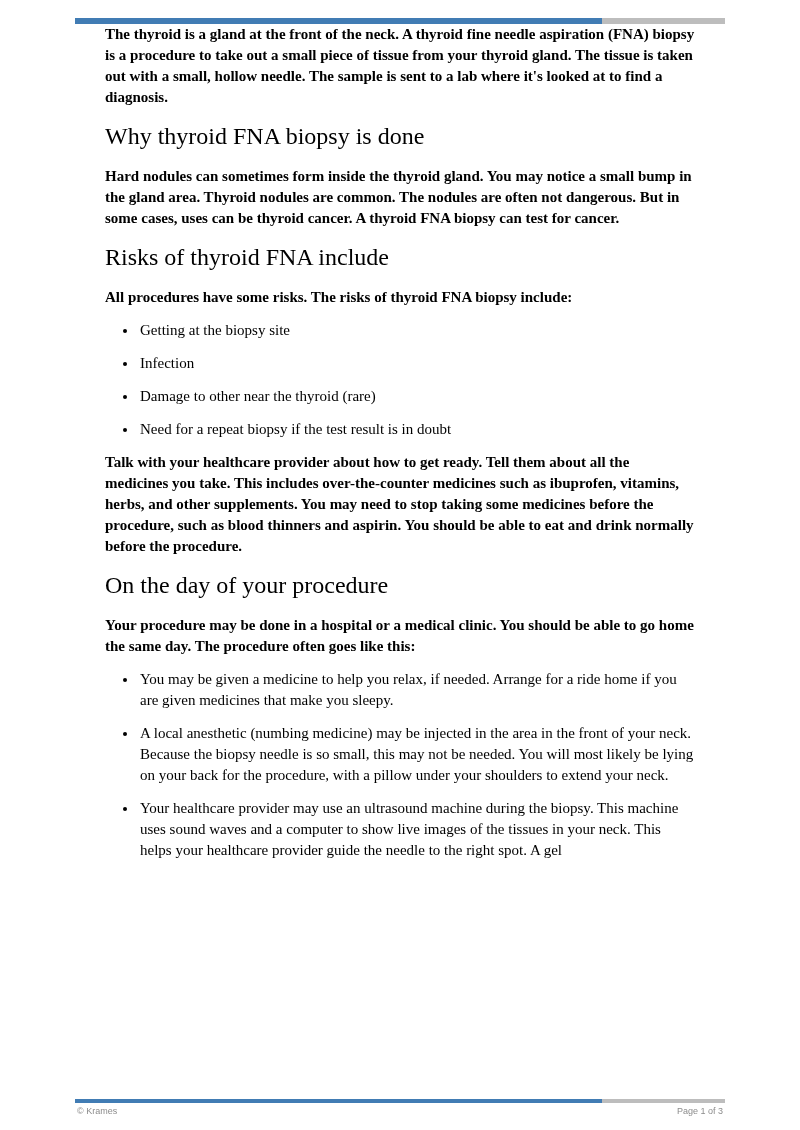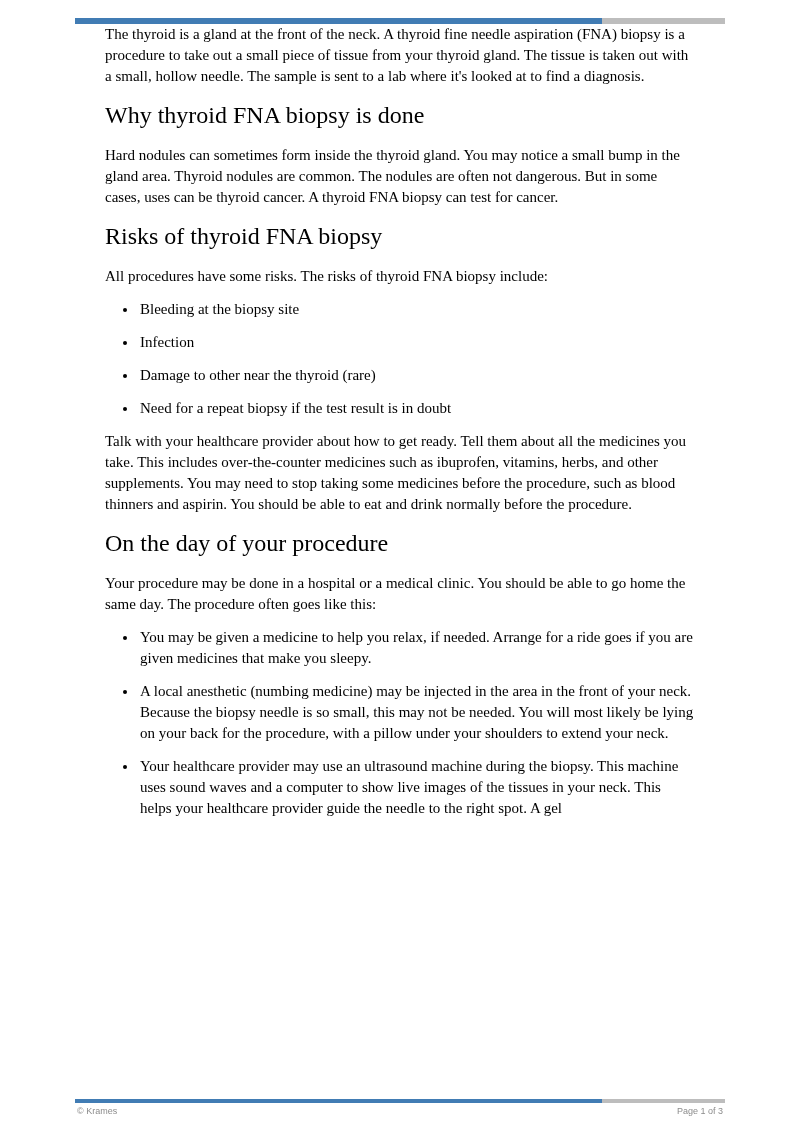--- a/index.html
+++ b/index.html
@@ -56,6 +56,7 @@
     font-size: 15px;
     line-height: 21px;
     margin: 0 0 12px 0;
+    font-weight: bold;
   }
   ul {
     font-size: 15px;

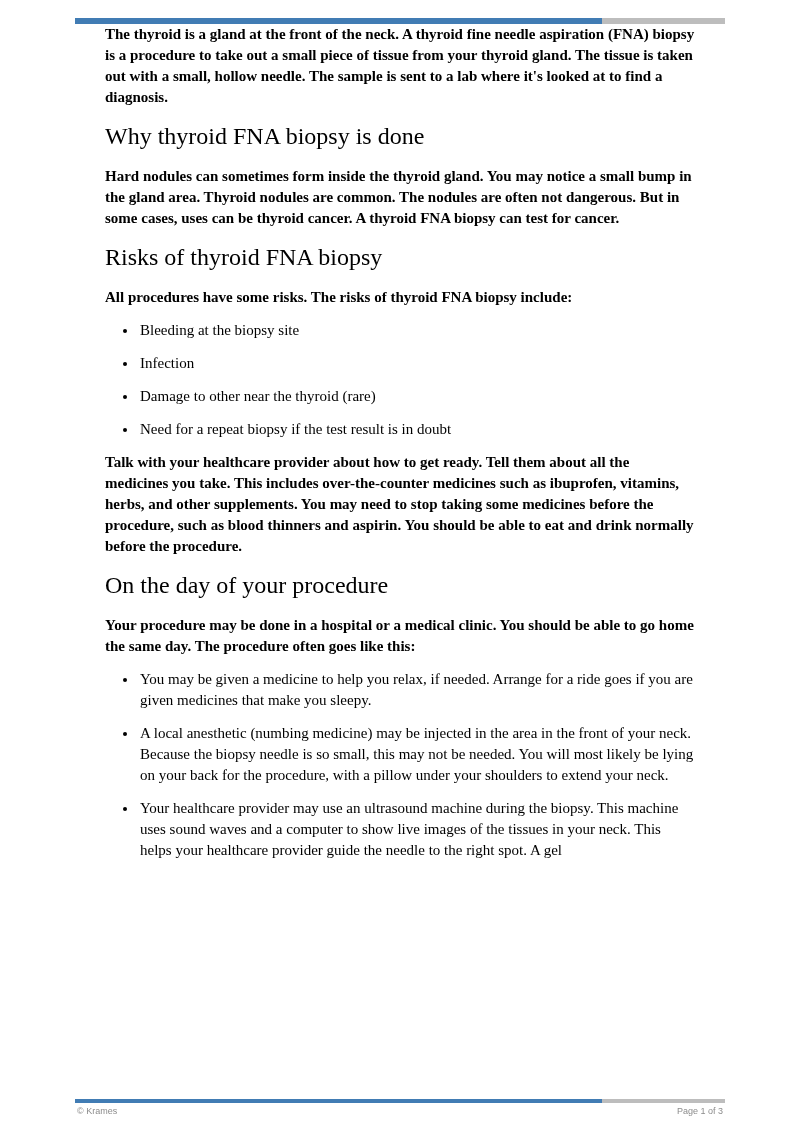--- a/index.html
+++ b/index.html
@@ -106,7 +106,7 @@
     <h2>Why thyroid FNA biopsy is done</h2>
     <p>Hard nodules can sometimes form inside the thyroid gland. You may notice a small bump in the gland area. Thyroid nodules are common. The nodules are often not dangerous. But in some cases, uses can be thyroid cancer. A thyroid FNA biopsy can test for cancer.</p>
 
-    <h2>Risks of thyroid FNA biopsy</h2>
+    <h2>Risks of thyroid FNA include</h2>
     <p>All procedures have some risks. The risks of thyroid FNA biopsy include:</p>
     <ul>
       <li>Bleeding at the biopsy site</li>

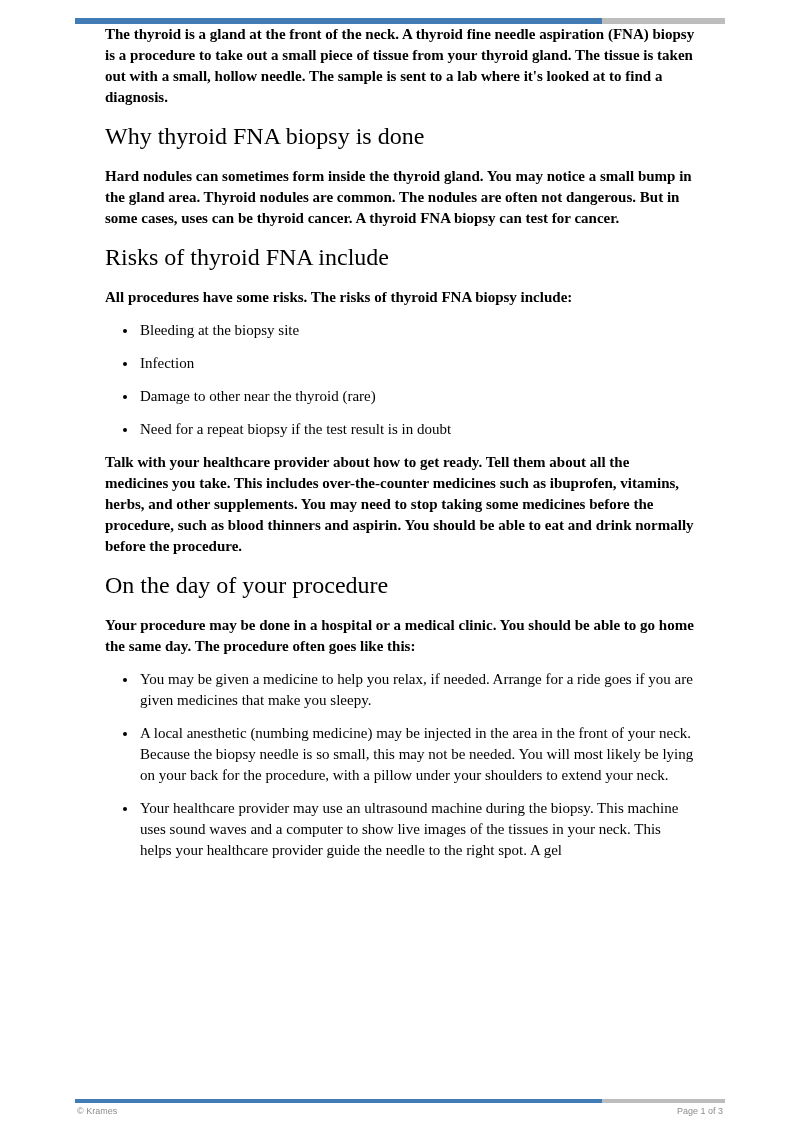--- a/index.html
+++ b/index.html
@@ -109,7 +109,7 @@
     <h2>Risks of thyroid FNA include</h2>
     <p>All procedures have some risks. The risks of thyroid FNA biopsy include:</p>
     <ul>
-      <li>Bleeding at the biopsy site</li>
+      <li>Getting at the biopsy site</li>
       <li>Infection</li>
       <li>Damage to other near the thyroid (rare)</li>
       <li>Need for a repeat biopsy if the test result is in doubt</li>

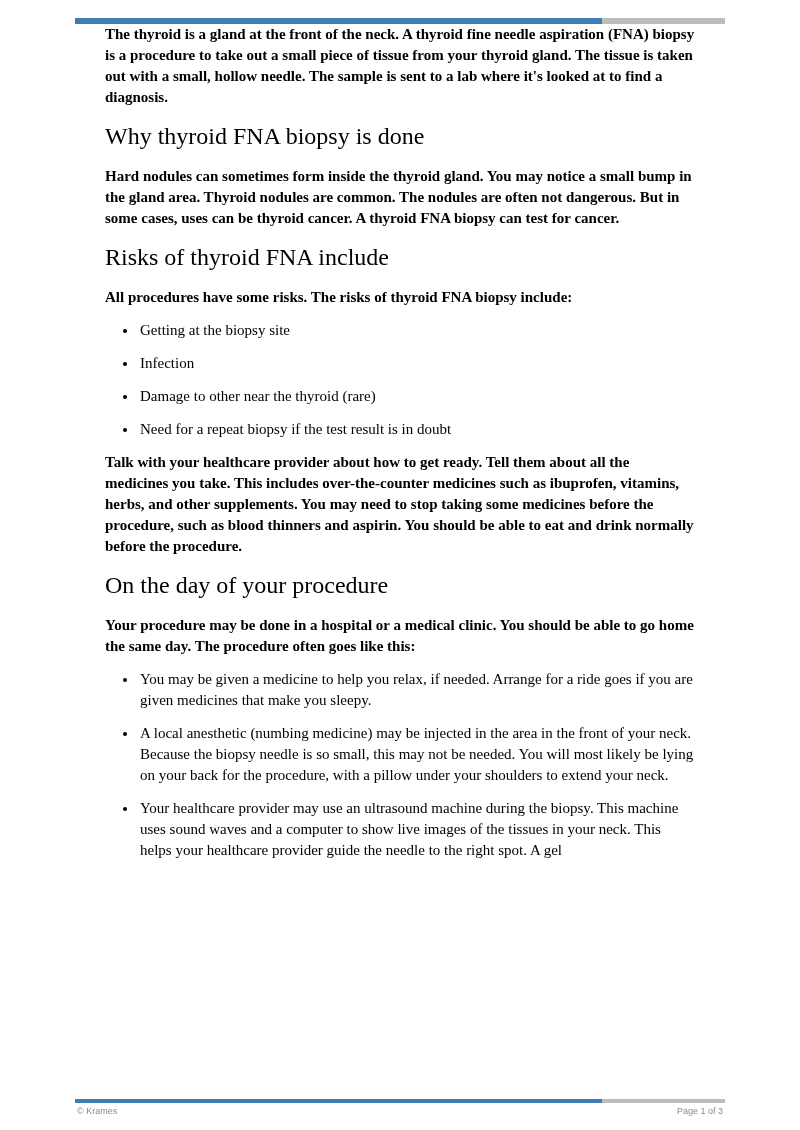--- a/index.html
+++ b/index.html
@@ -120,7 +120,7 @@
     <h2>On the day of your procedure</h2>
     <p>Your procedure may be done in a hospital or a medical clinic. You should be able to go home the same day. The procedure often goes like this:</p>
     <ul>
-      <li>You may be given a medicine to help you relax, if needed. Arrange for a ride goes if you are given medicines that make you sleepy.</li>
+      <li>You may be given a medicine to help you relax, if needed. Arrange for a ride home if you are given medicines that make you sleepy.</li>
       <li>A local anesthetic (numbing medicine) may be injected in the area in the front of your neck. Because the biopsy needle is so small, this may not be needed. You will most likely be lying on your back for the procedure, with a pillow under your shoulders to extend your neck.</li>
       <li>Your healthcare provider may use an ultrasound machine during the biopsy. This machine uses sound waves and a computer to show live images of the tissues in your neck. This helps your healthcare provider guide the needle to the right spot. A gel</li>
     </ul>

